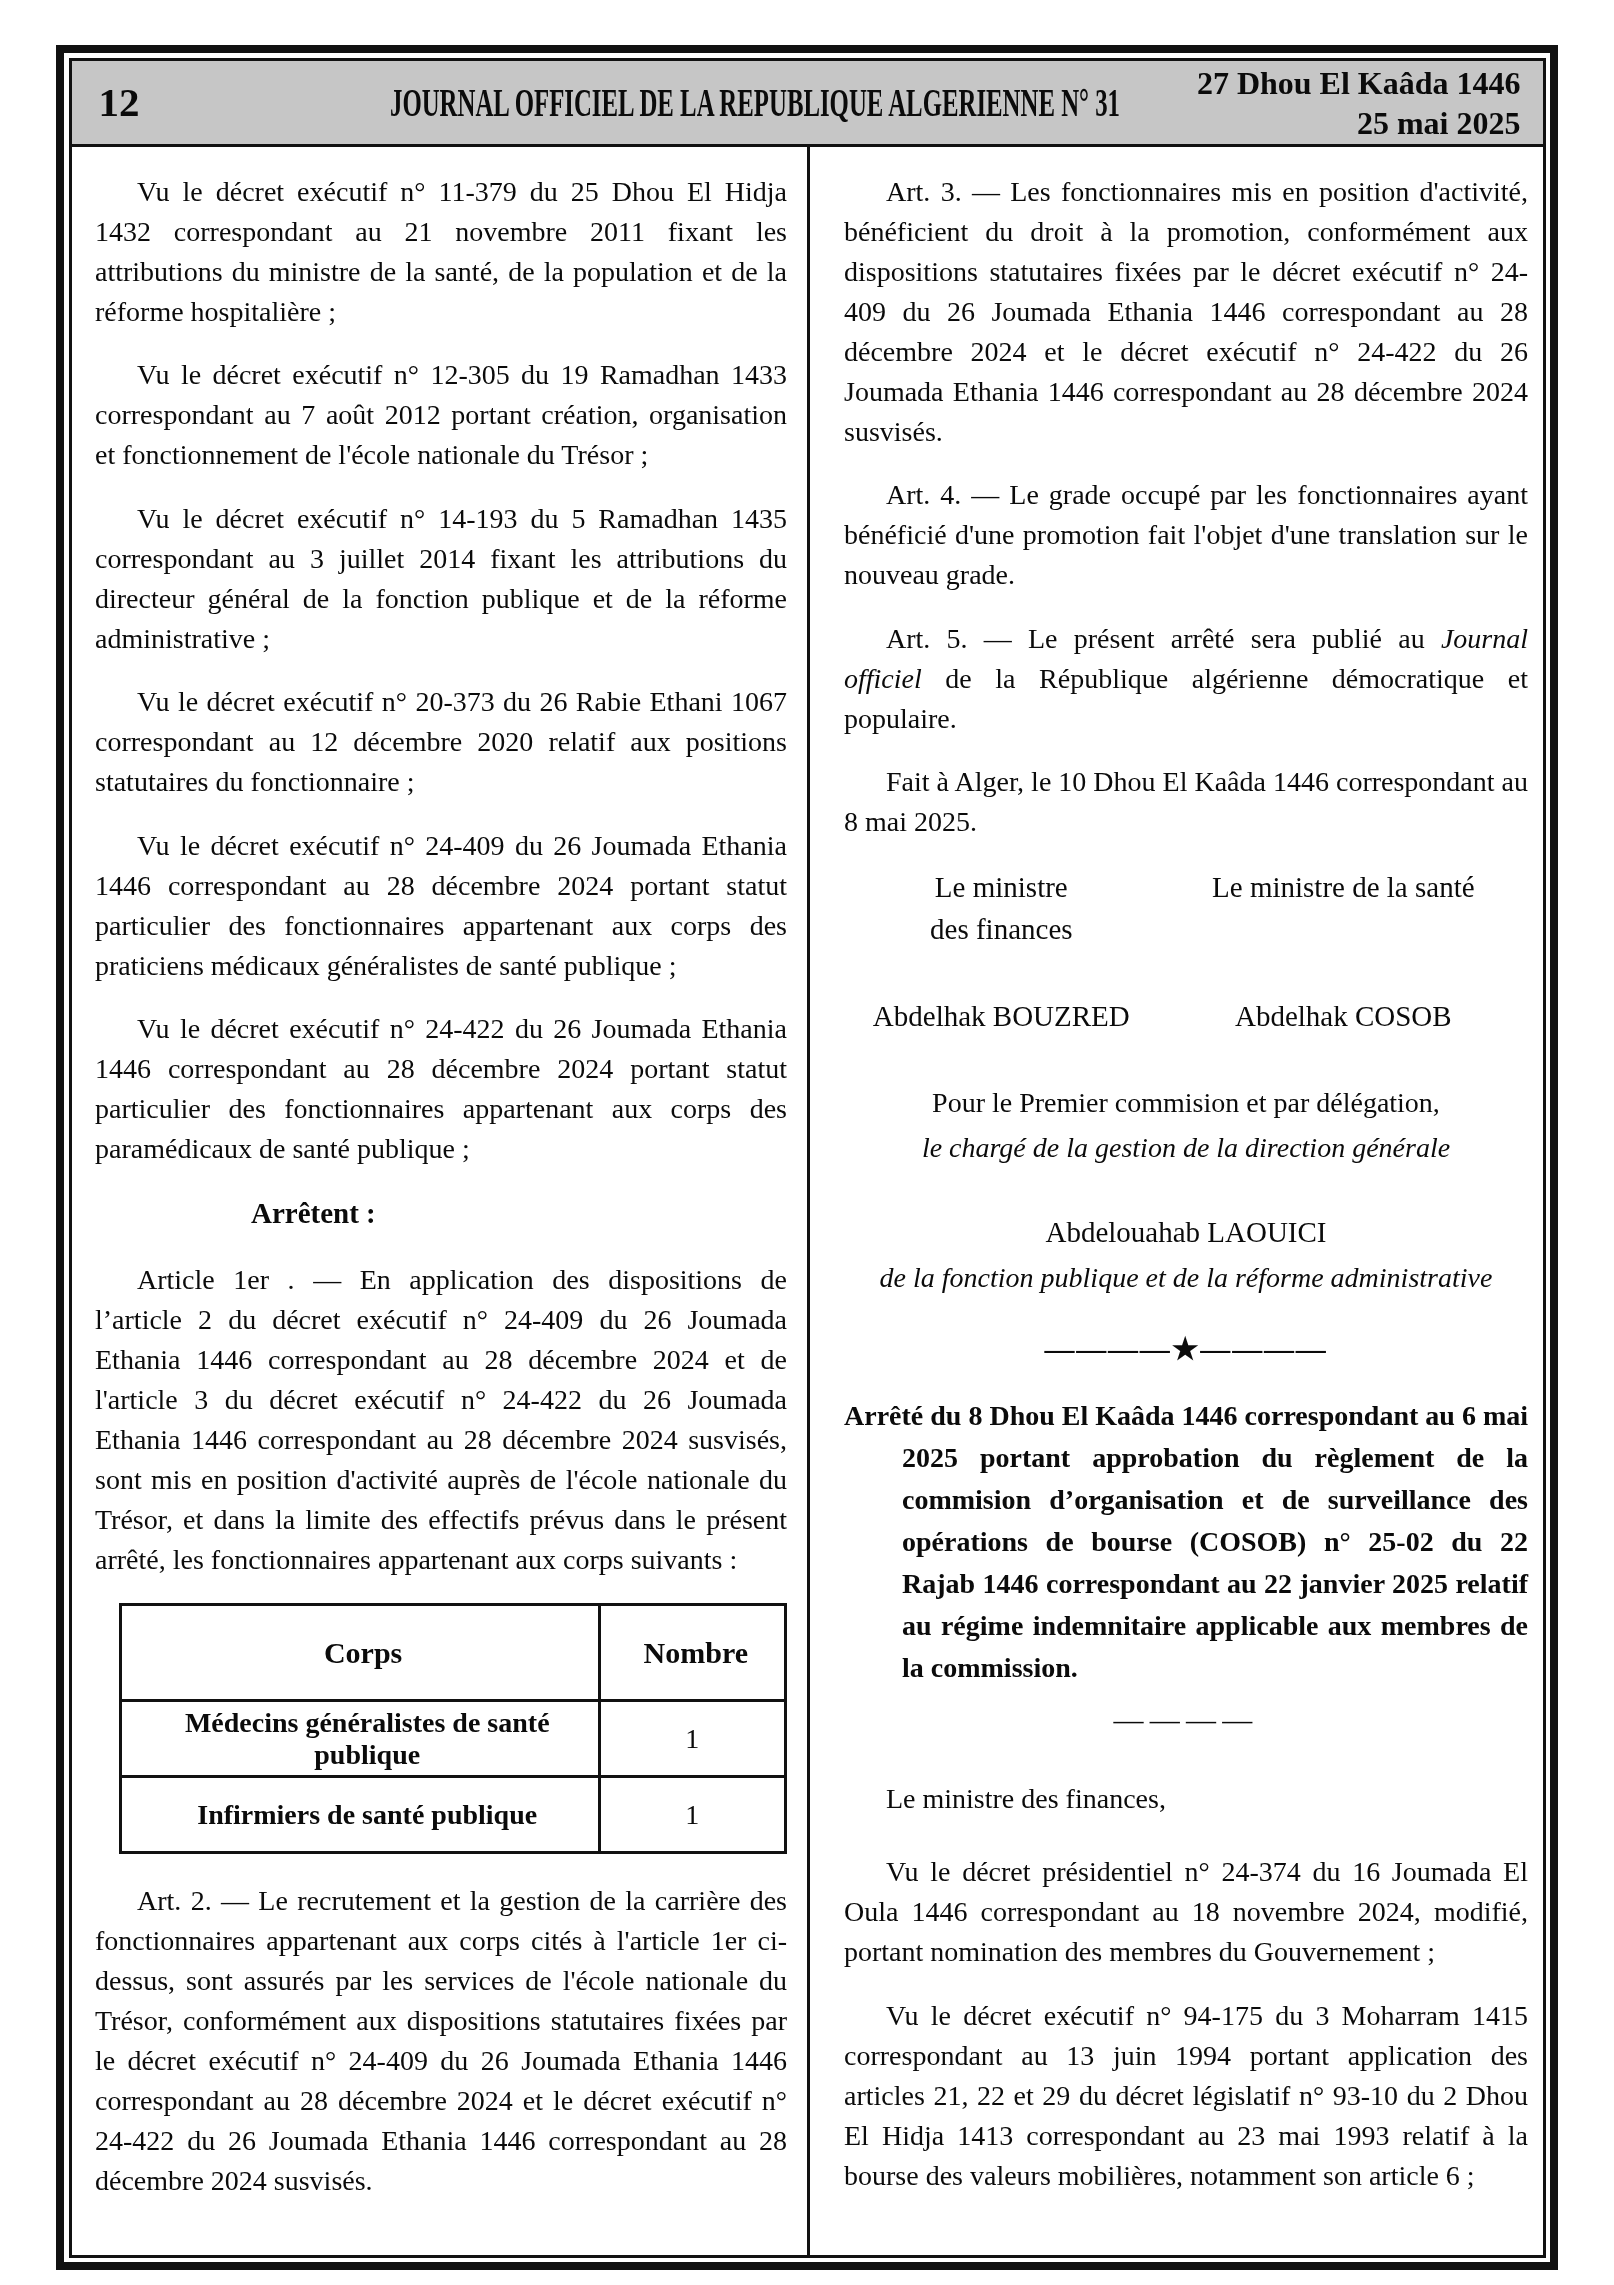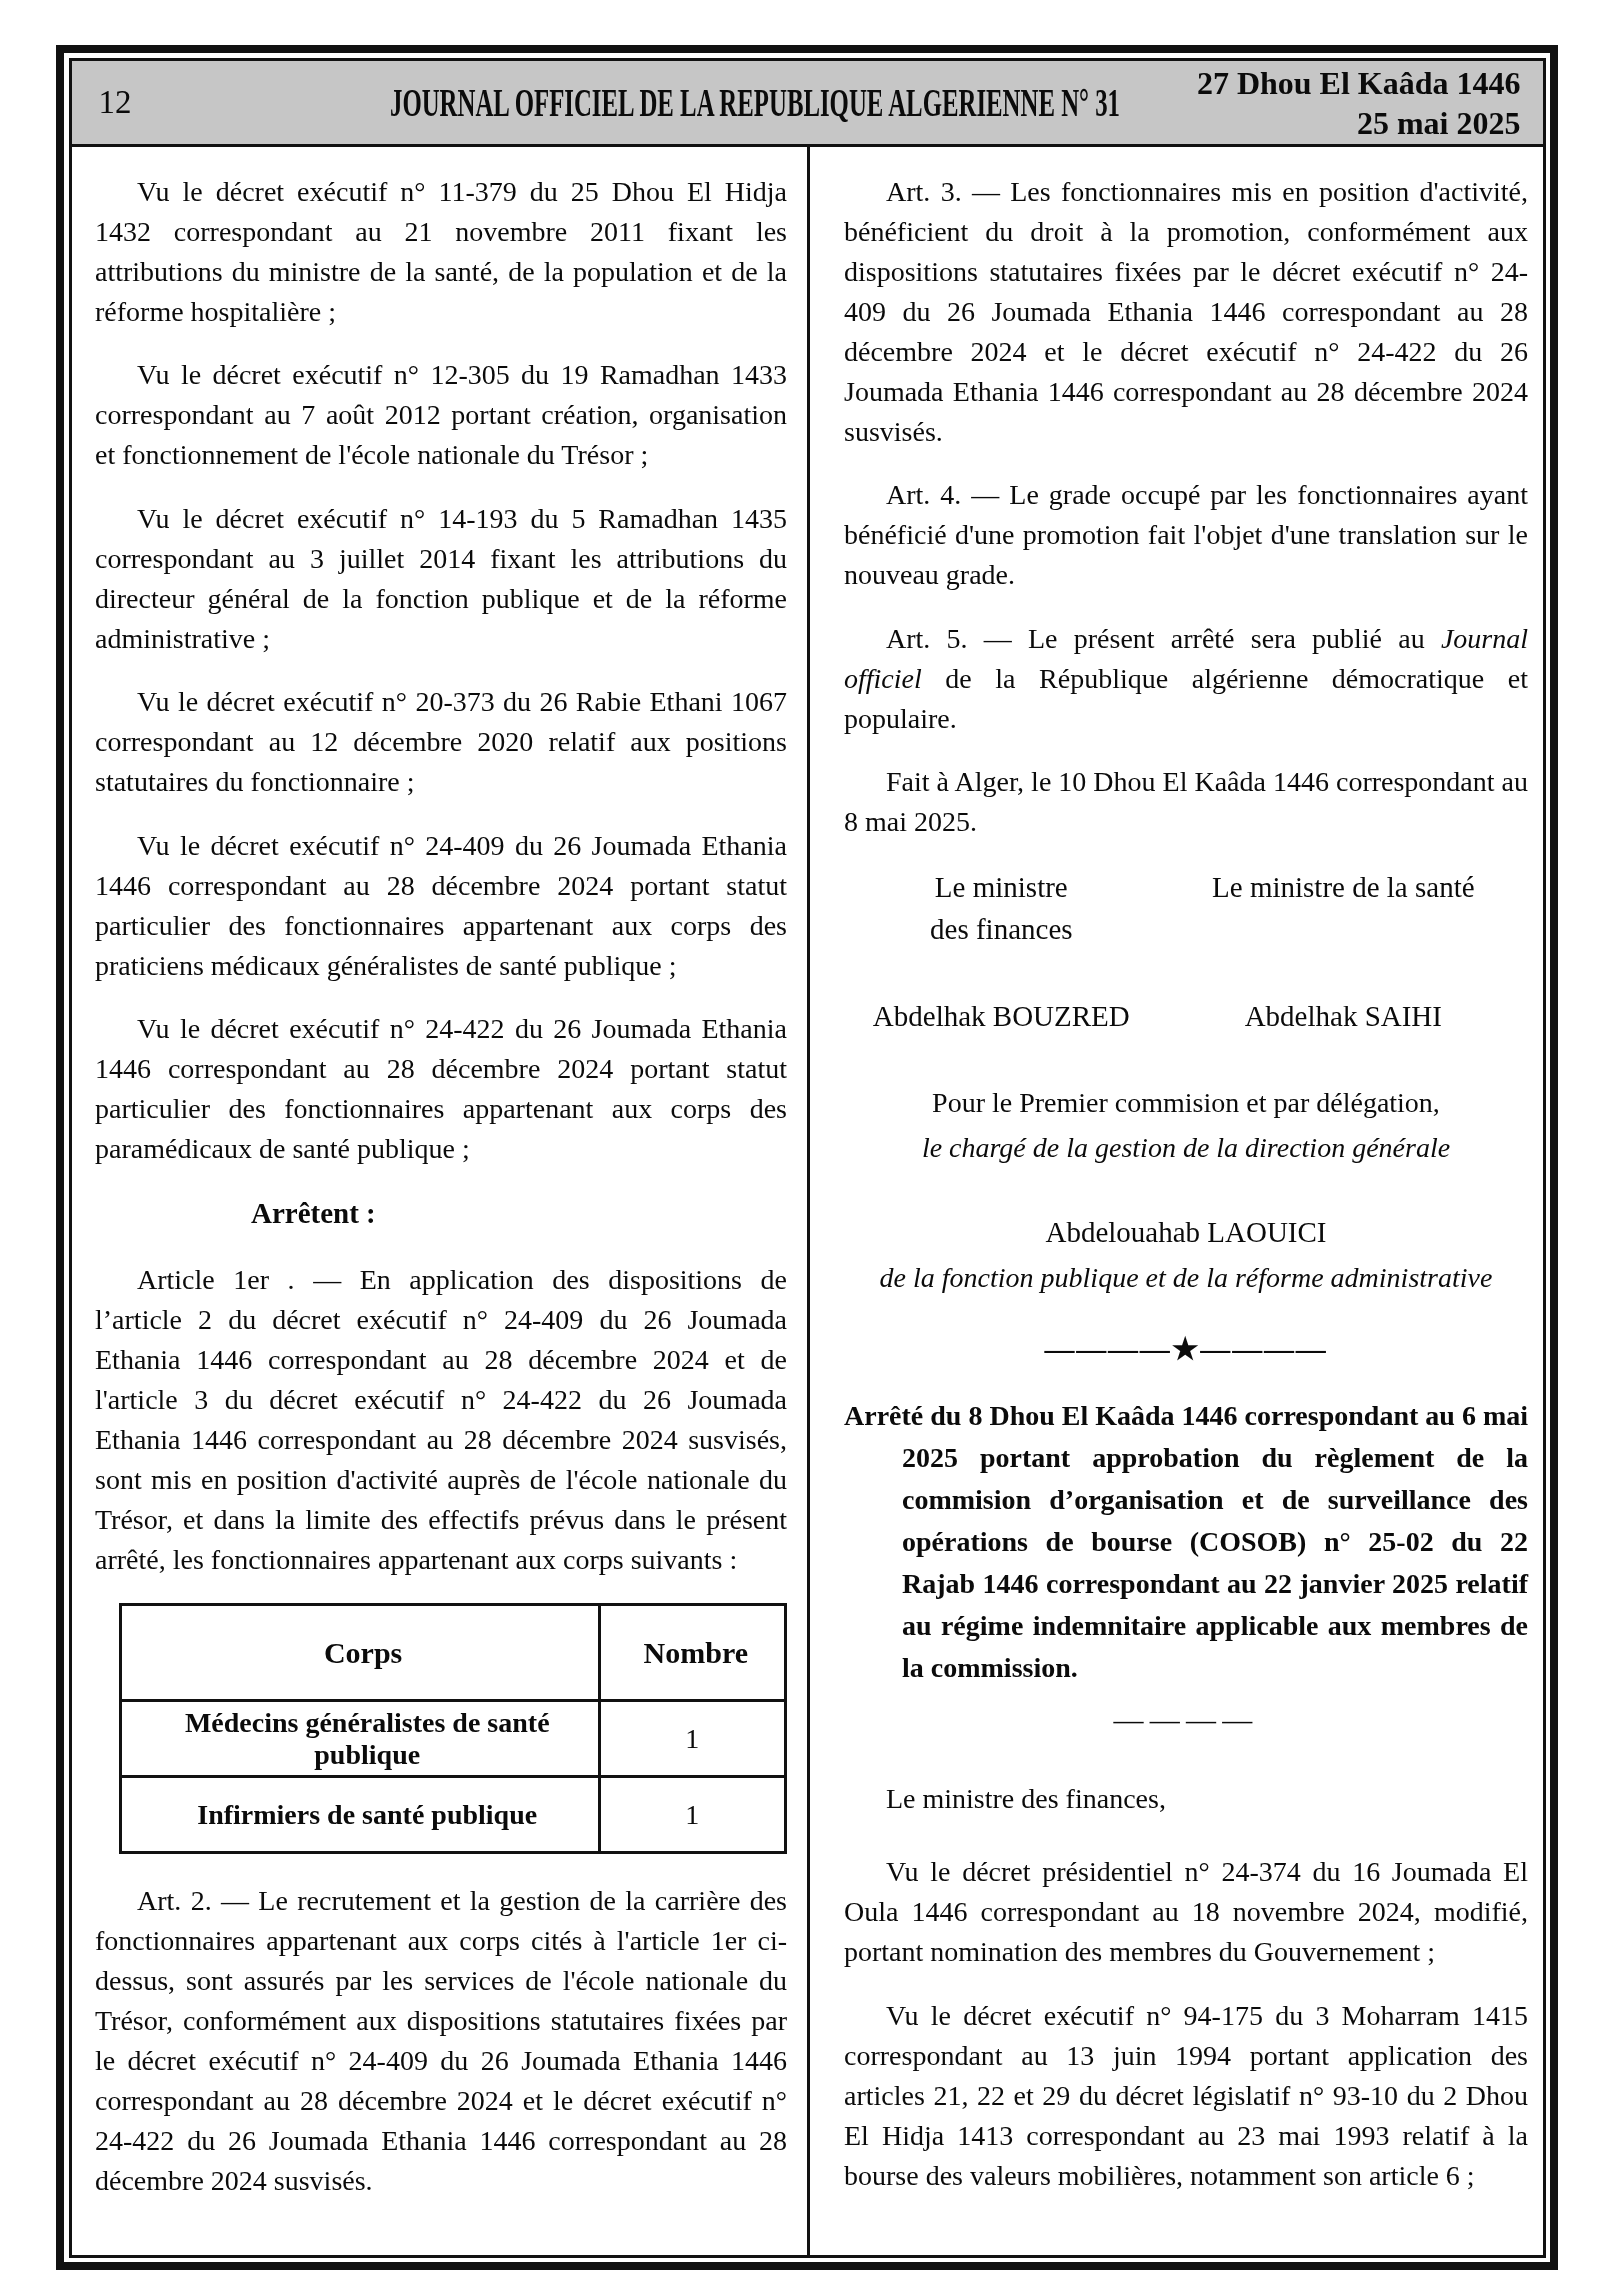--- a/index.html
+++ b/index.html
@@ -28,7 +28,7 @@
   }
   .page-num{
     position:absolute;left:27px;top:0;line-height:83px;
-    font-weight:normal;font-size:33px;
+    font-weight:bold;font-size:41px;
   }
   .jo-title{
     position:absolute;left:0;top:0;width:1366px;line-height:83px;text-align:center;

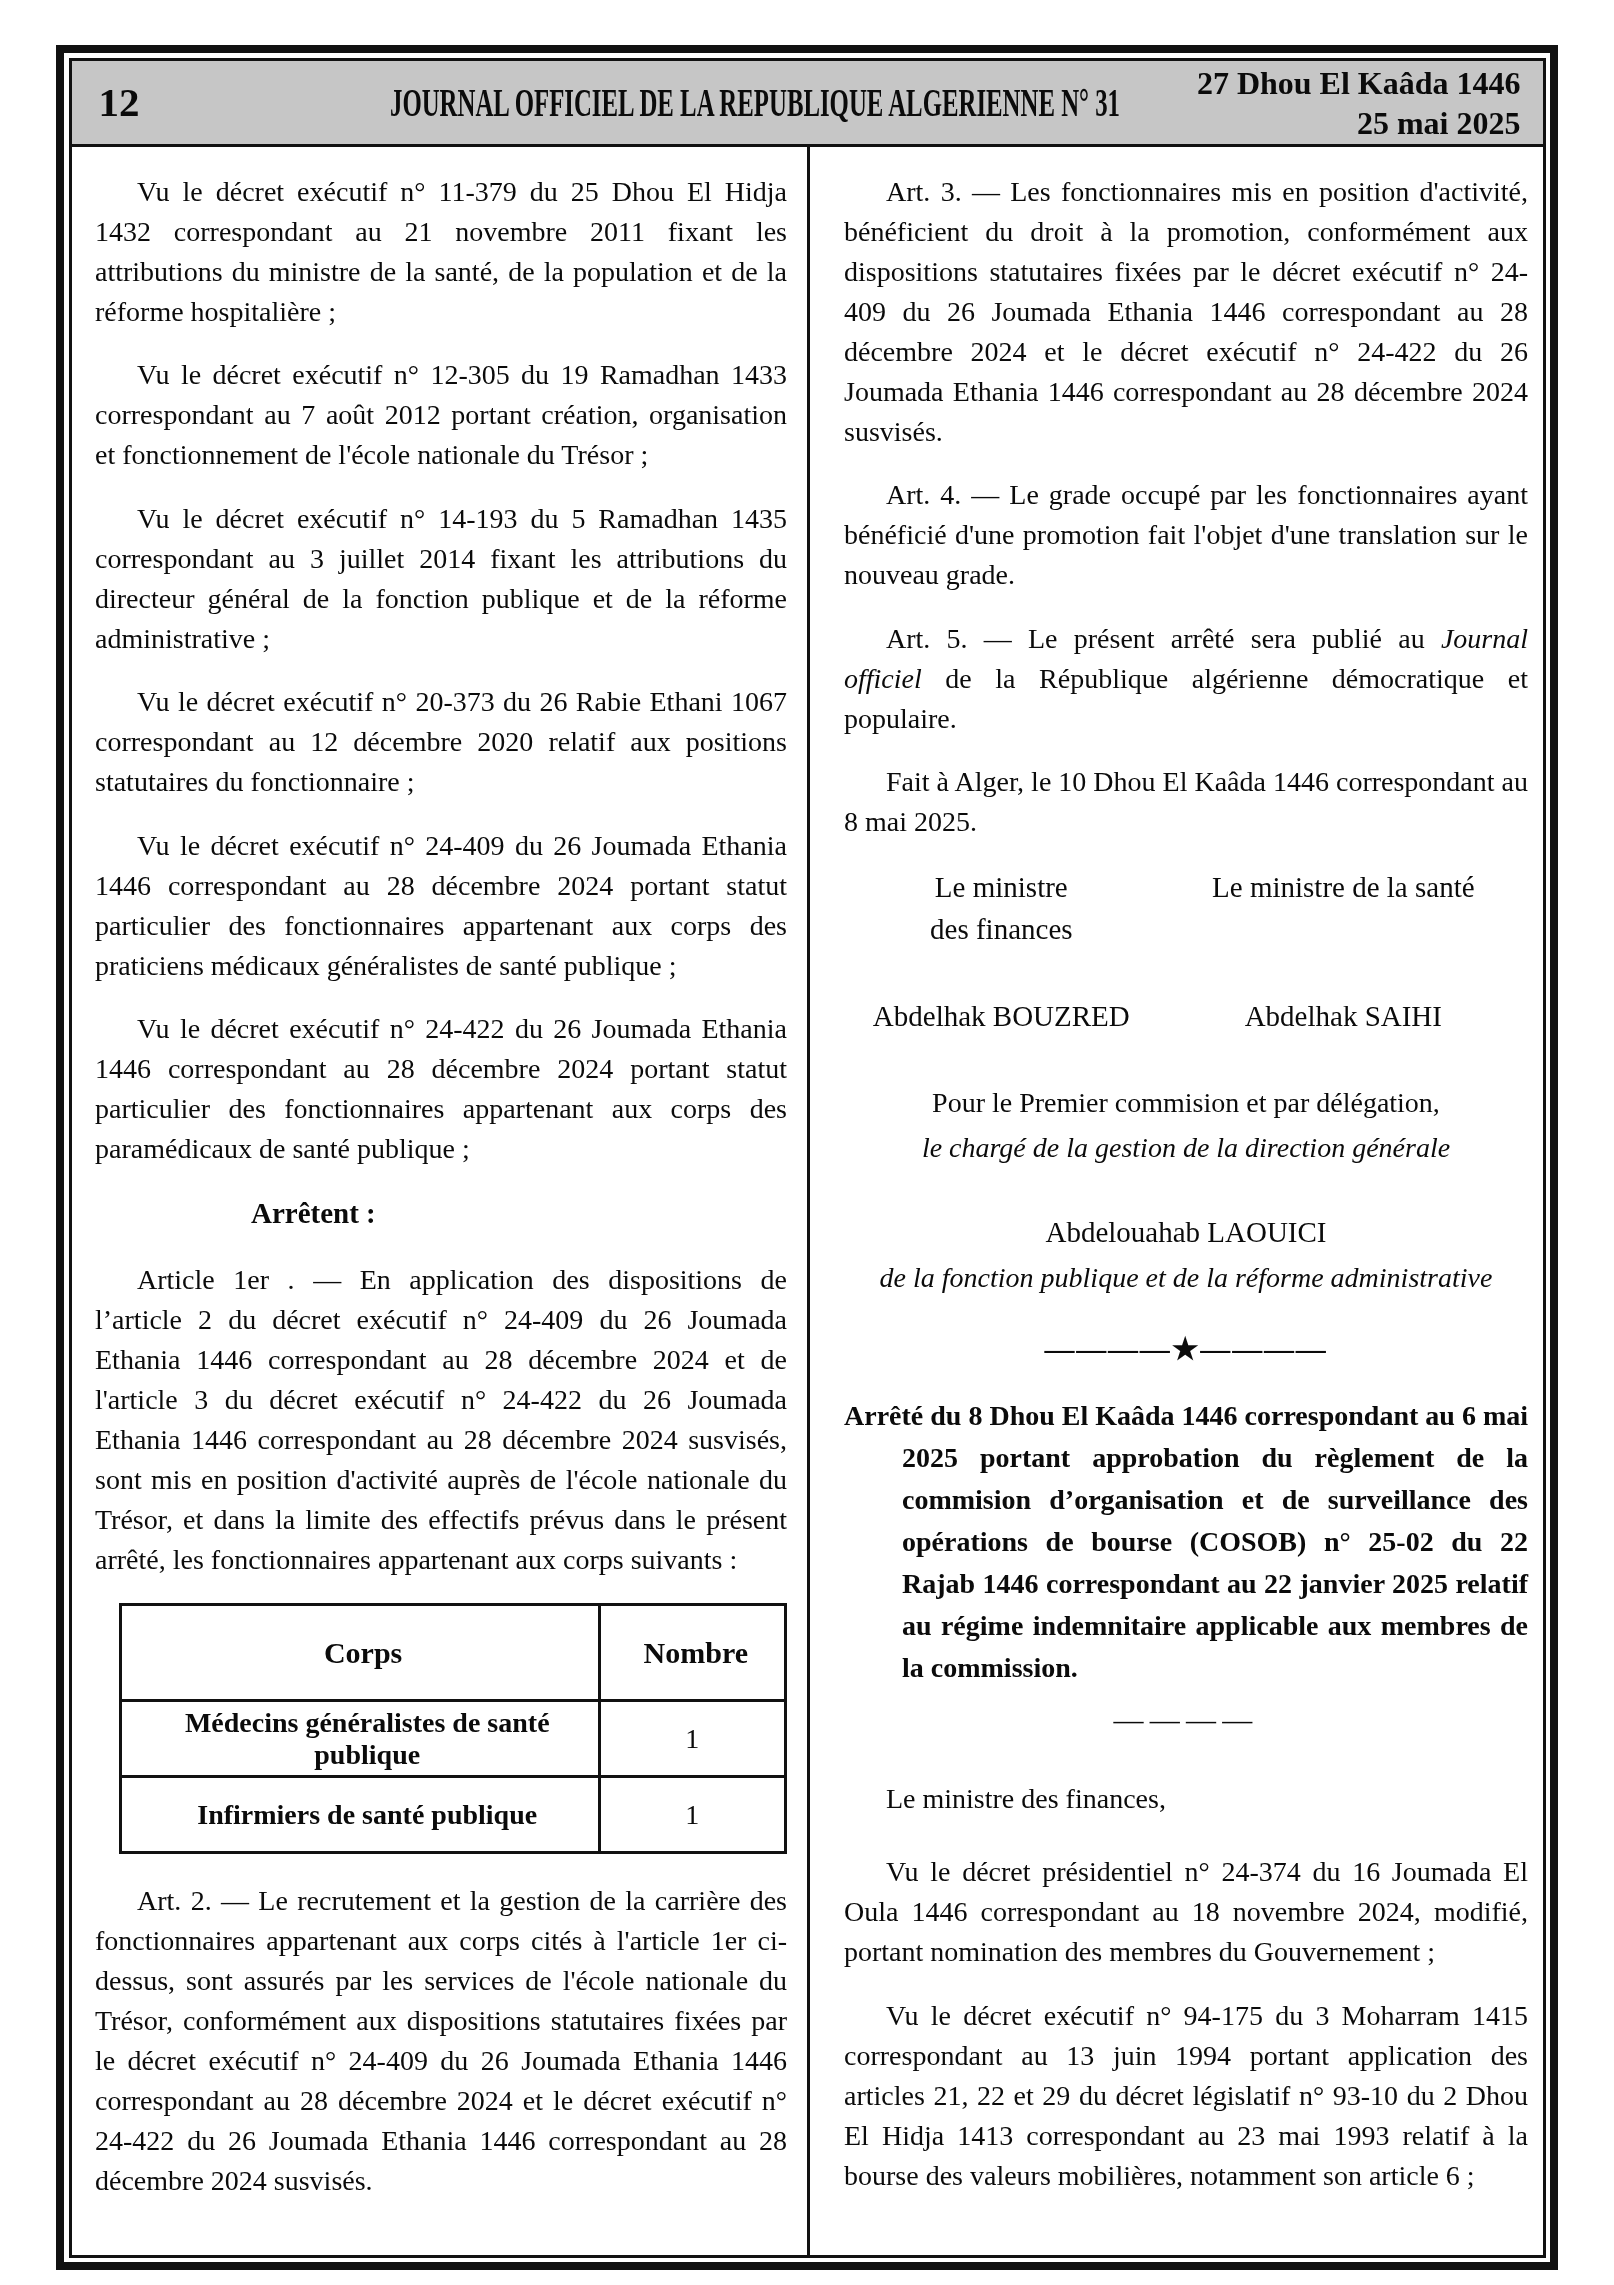--- a/index.html
+++ b/index.html
@@ -158,7 +158,7 @@
 
         <div class="sig-row sig-names">
           <div class="sig-cell l">Abdelhak BOUZRED</div>
-          <div class="sig-cell r">Abdelhak SAIHI</div>
+          <div class="sig-cell r">Abdelhak COSOB</div>
         </div>
 
         <p class="center-line" style="margin-top:43px;">Pour le Premier commision et par délégation,</p>

